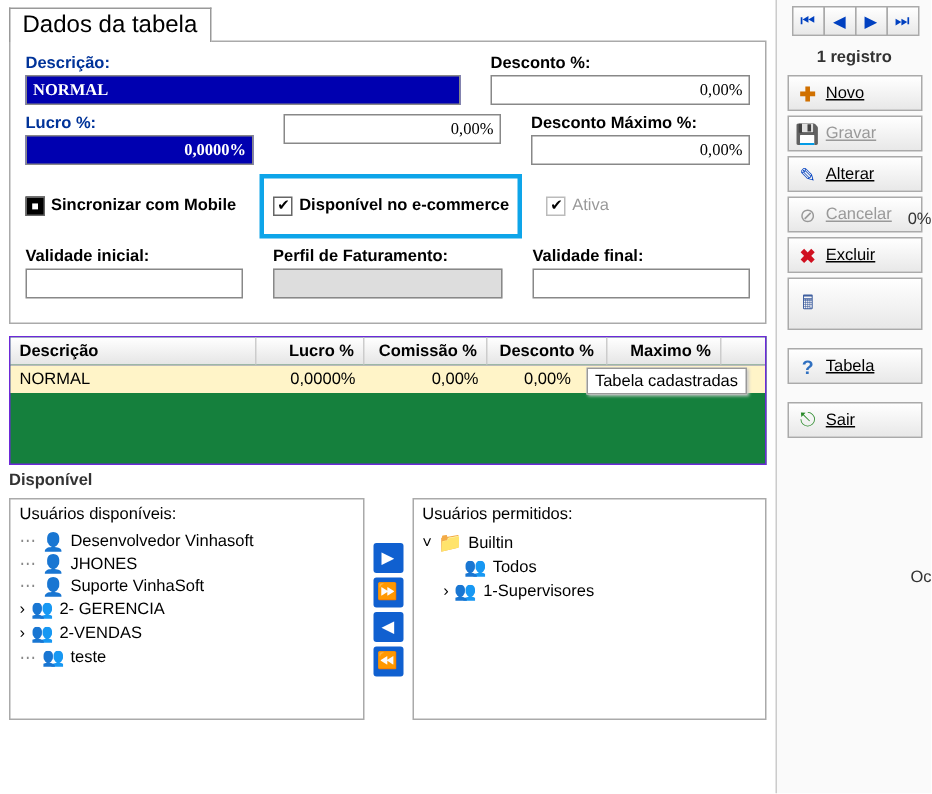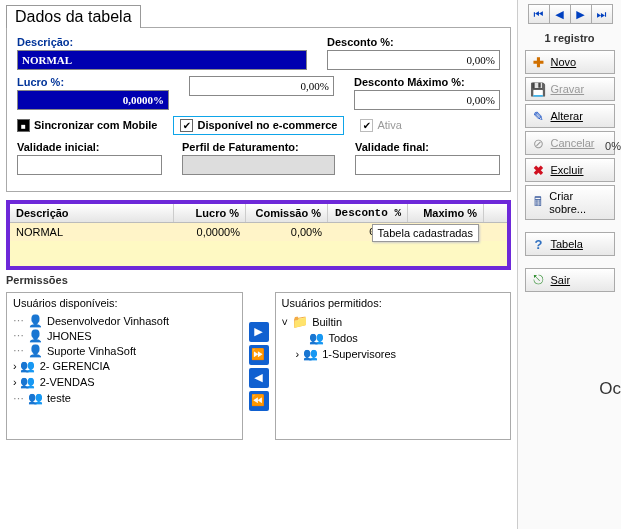--- a/index.html
+++ b/index.html
@@ -75,8 +75,8 @@
   .chk.disabled { border-color:#bbb; color:#bbb; }
   .bold { font-weight:bold; }
   .red-highlight {
-    border: 1px solid #0ea5e9;
-    padding: 2px 6px;
+    border: 3px solid #0ea5e9;
+    padding: 12px 6px;
   }
   .select-input {
     border: 1px solid #888;

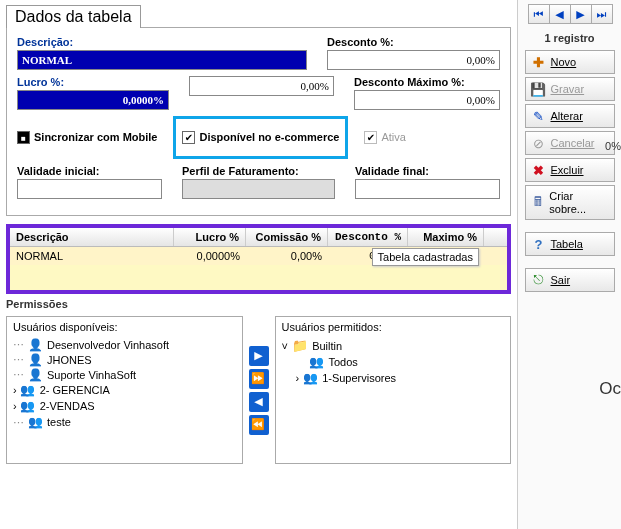--- a/index.html
+++ b/index.html
@@ -355,7 +355,6 @@
   </div>
   <div class="action-btn two-line">
     <span class="ic ic-calc">🖩</span>
-    <span>Criar sobre...</span>
   </div>
   <div style="height:6px"></div>
   <div class="action-btn">

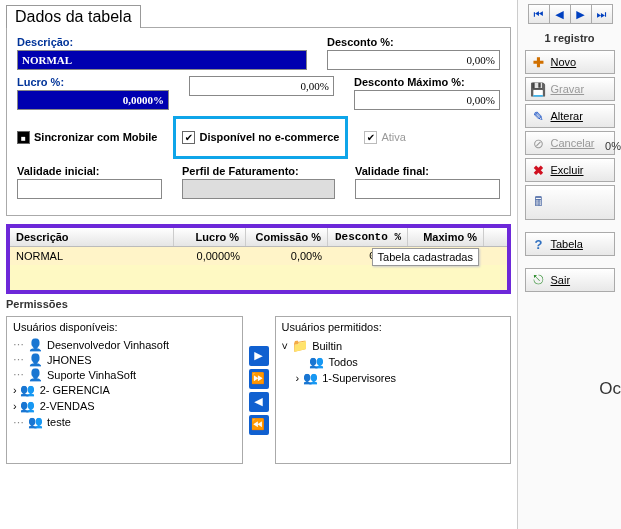--- a/index.html
+++ b/index.html
@@ -86,9 +86,9 @@
   }
   
   .grid {
-    border: 4px solid #6d28d9;
-    height: 70px;
-    background: #fef9c3;
+    border: 1px solid #6d28d9;
+    height: 86px;
+    background: #15803d;
     position: relative;
   }
   .grid-head {

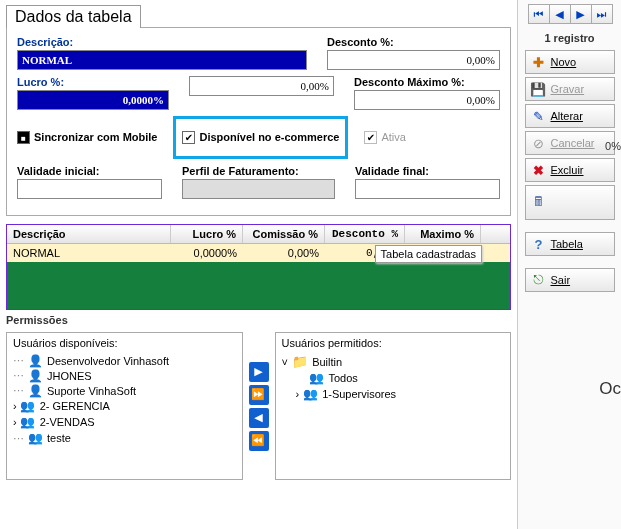--- a/index.html
+++ b/index.html
@@ -103,7 +103,7 @@
   .col-desc { width: 164px; }
   .col-lucro { width: 72px; text-align: right; }
   .col-com { width: 82px; text-align: right; }
-  .col-desc2 { width: 80px; text-align: right; font-family: Liberation Mono, monospace; }
+  .col-desc2 { width: 80px; text-align: center; }
   .col-max { width: 76px; text-align: right; }
   .tooltip {
     position: absolute;

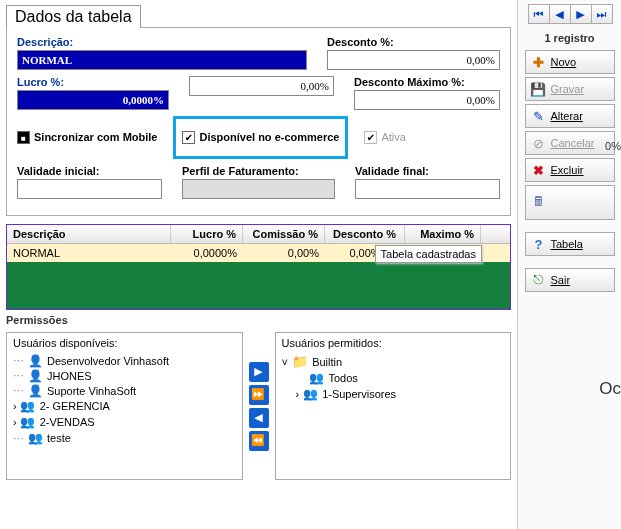--- a/index.html
+++ b/index.html
@@ -108,7 +108,7 @@
   .tooltip {
     position: absolute;
     top: 20px;
-    right: 28px;
+    right: 12px;
     background: #fff;
     border: 1px solid #999;
     padding: 2px 5px;

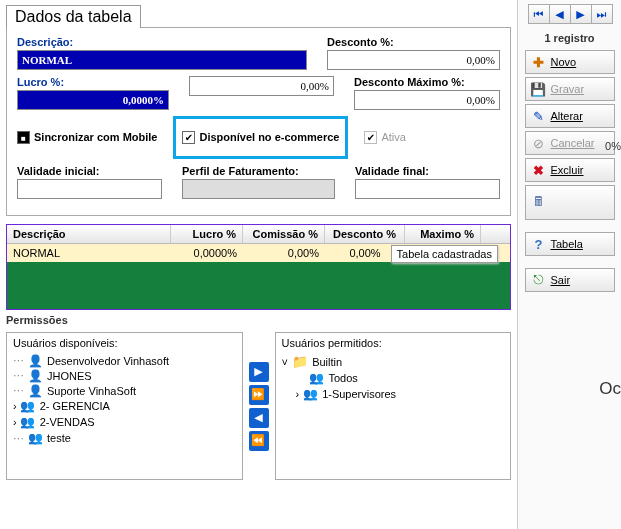--- a/index.html
+++ b/index.html
@@ -263,7 +263,7 @@
     <div class="tooltip">Tabela cadastradas</div>
   </div>
 
-  <div class="perm-title">Permissões</div>
+  <div class="perm-title">Disponível</div>
   <div class="perm-wrap">
     <div class="perm-box">
       <div class="perm-label">Usuários disponíveis:</div>

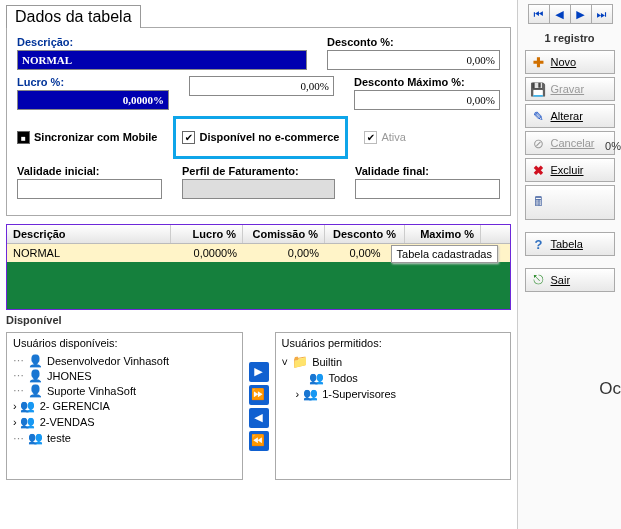--- a/index.html
+++ b/index.html
@@ -179,7 +179,7 @@
   .ic-help { color:#3070c0; font-weight:bold; }
   .ic-exit { color:#2a8a2a; }
   .extra-right { position:absolute; right:0; top:140px; font-size:11px; color:#333;}
-  .side-marker { position:absolute; right:0; top:379px; font-size:17px; color:#333; }
+  .side-marker { position:absolute; right:0; top:379px; font-size:11px; color:#333; }
 </style>
 </head>
 <body>

